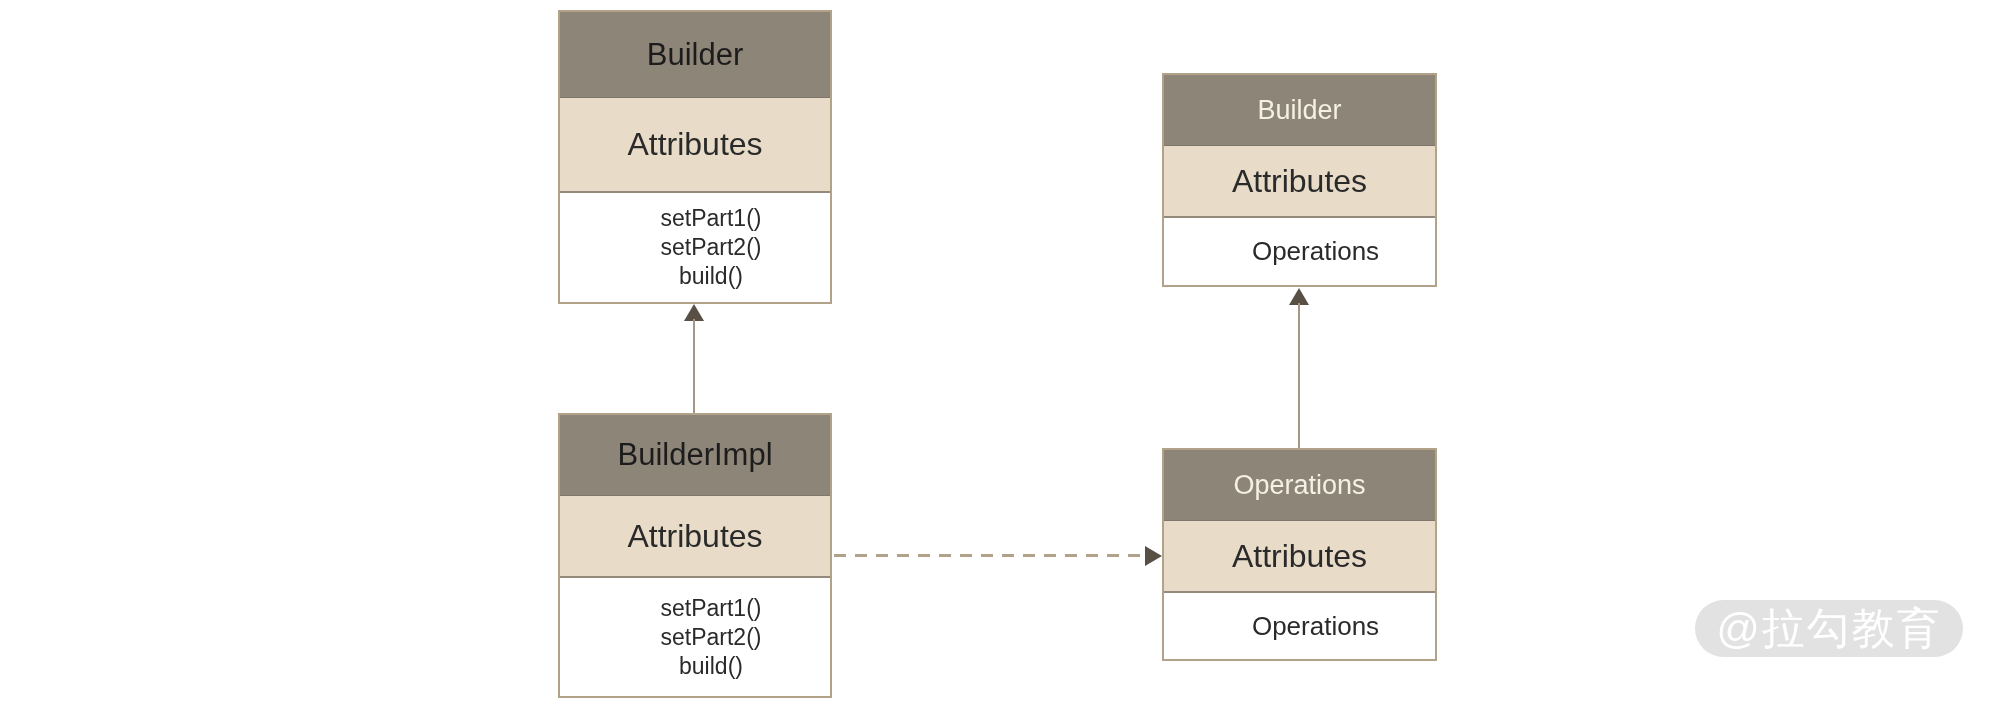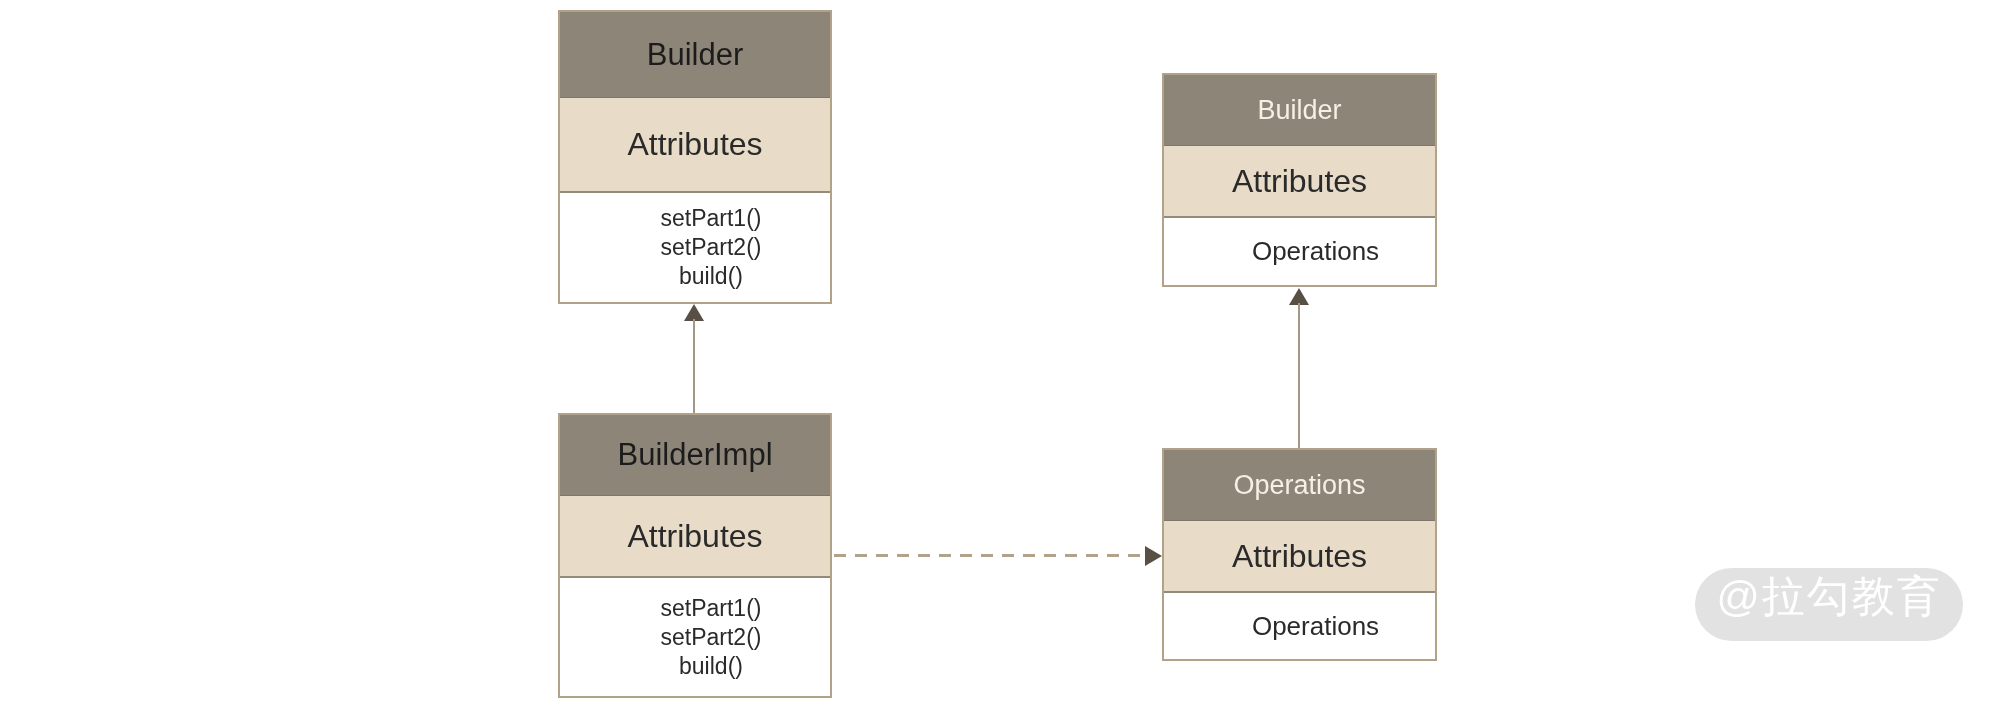--- a/index.html
+++ b/index.html
@@ -92,13 +92,13 @@
   .watermark {
     position: absolute;
     left: 1695px;
-    top: 568px;
+    top: 600px;
     width: 268px;
-    height: 73px;
+    height: 57px;
     background: var(--watermark-bg, #e2e2e2);
     border-radius: 37px;
     display: flex;
-    align-items: flex-start;
+    align-items: center;
     justify-content: center;
     color: var(--watermark-text, #ffffff);
     font-size: 43px;

